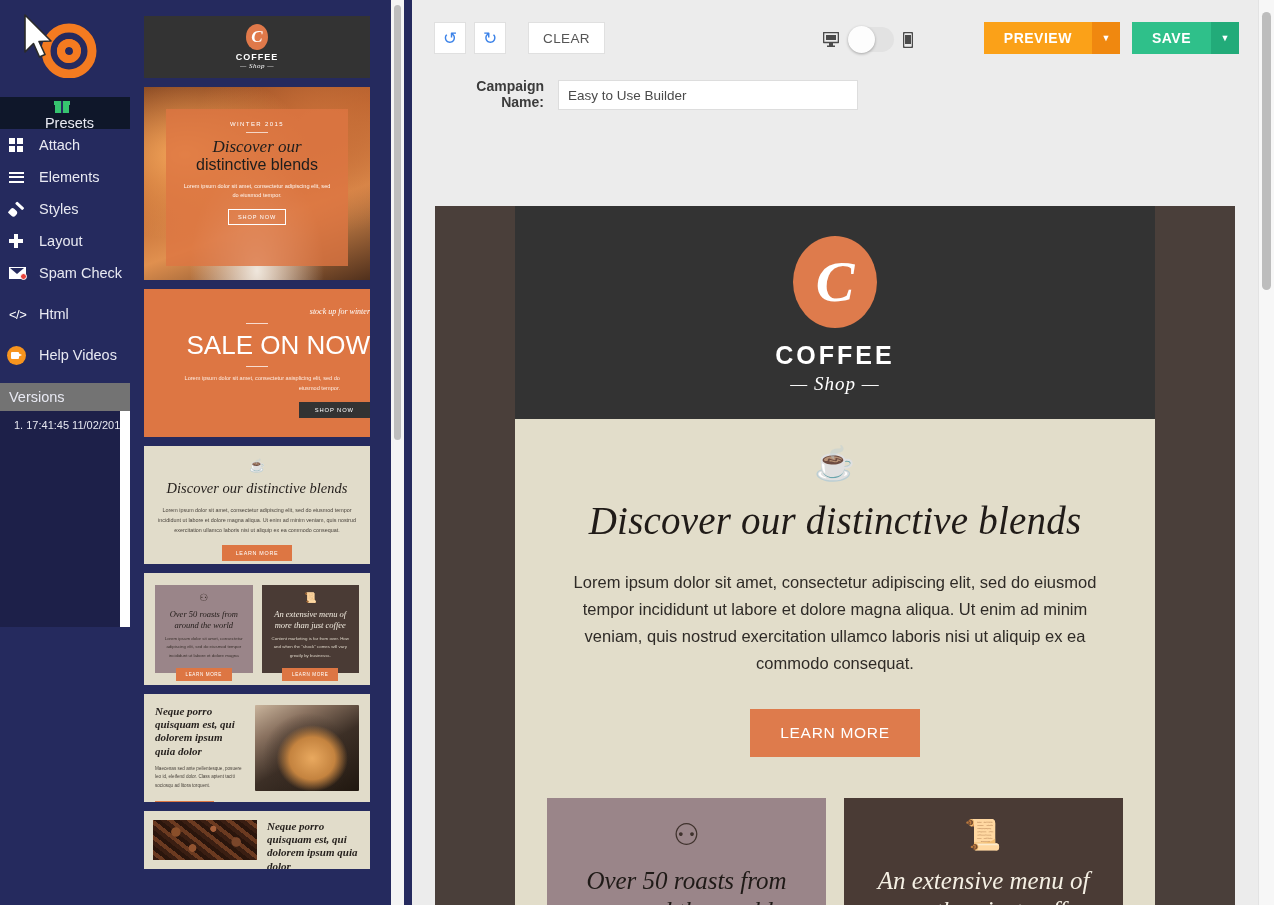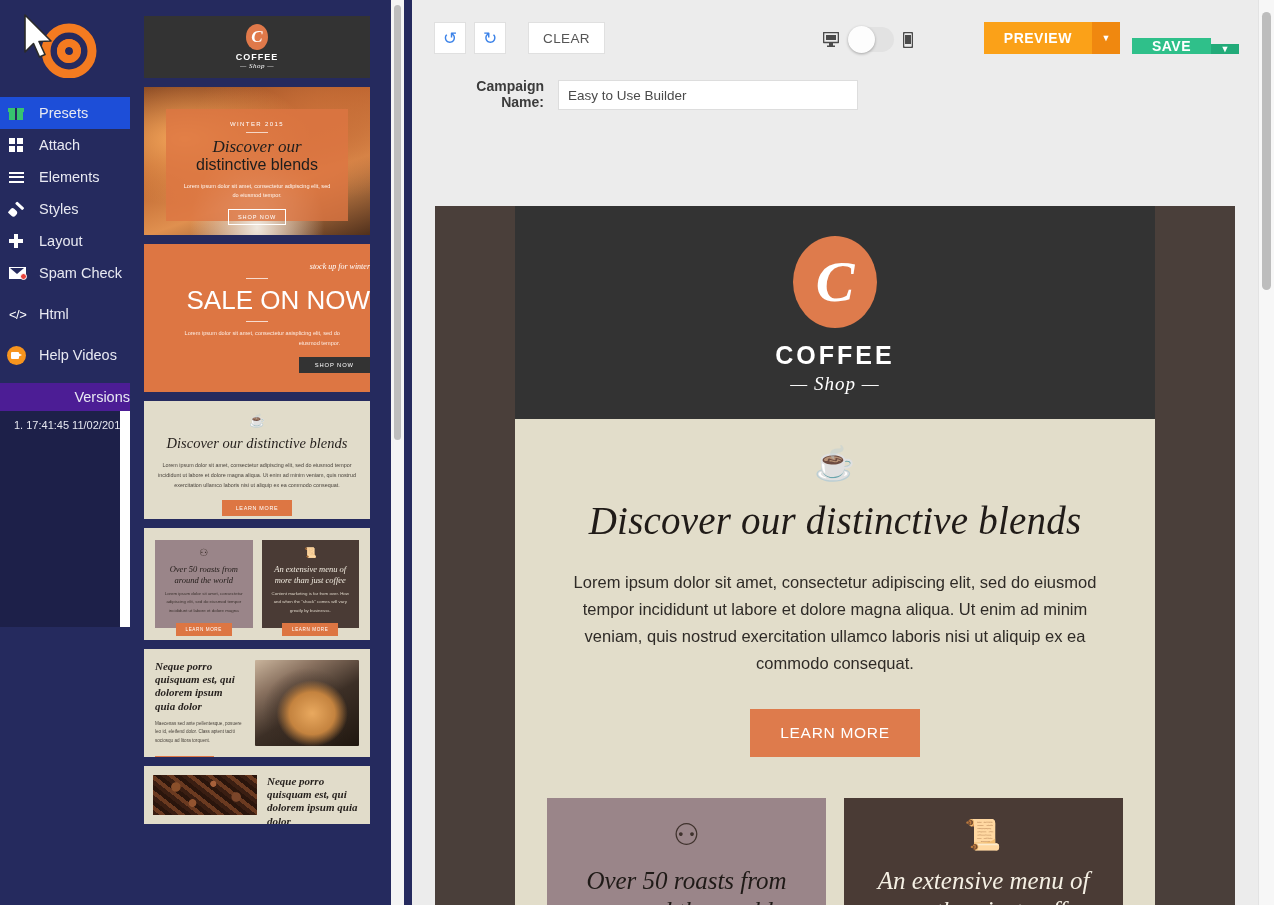--- a/index.html
+++ b/index.html
@@ -264,7 +264,7 @@
   }
   .btn-preview .txt { background:#fba118; }
   .btn-preview .caret { background:#f0880f; }
-  .btn-save { margin-left: 12px; align-items: flex-end; }
+  .btn-save { margin-left: 12px; }
   .btn-save .txt { background:#2fc08a; }
   .btn-save .caret { background:#22ab79; }
 

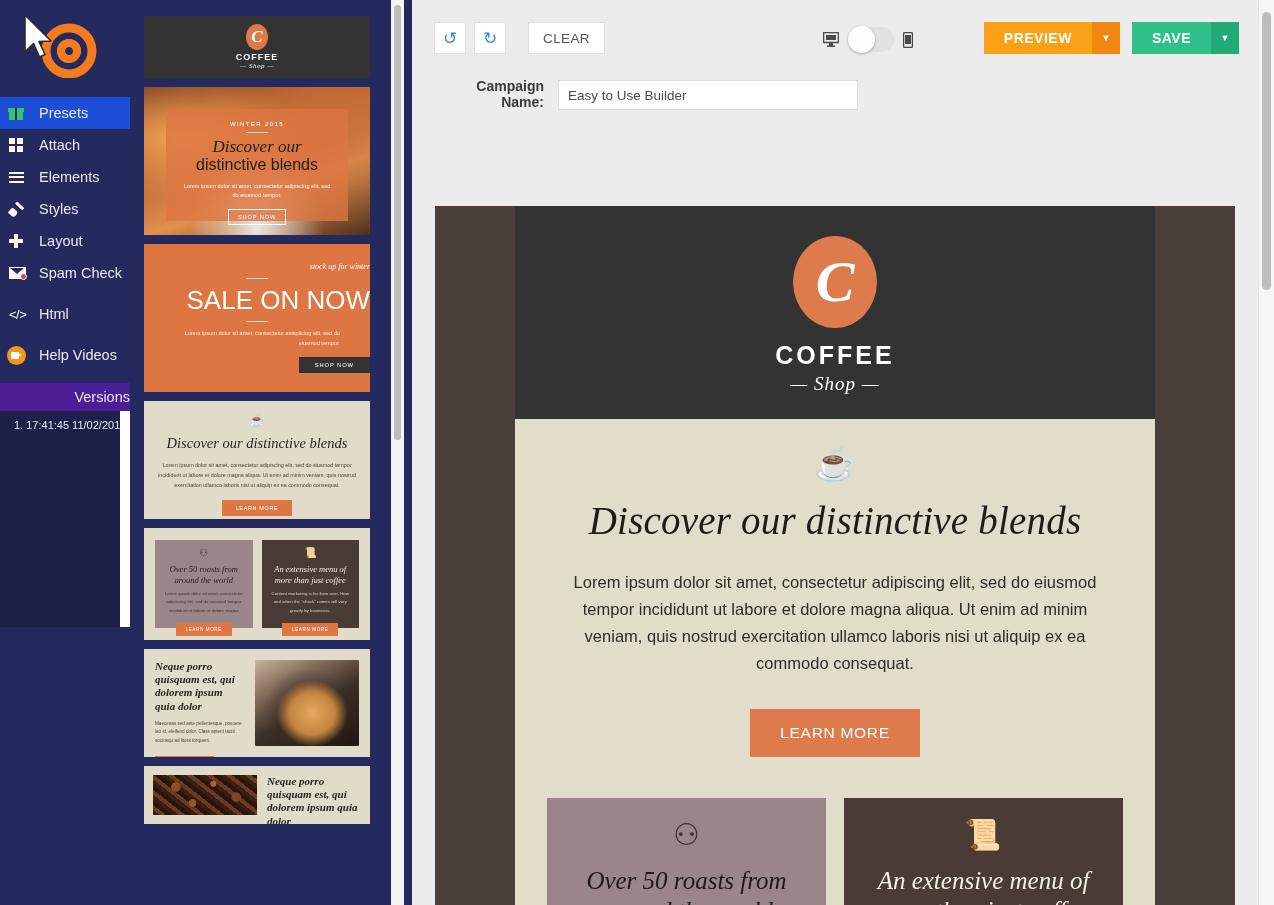--- a/index.html
+++ b/index.html
@@ -35,7 +35,7 @@
     font-size: 14.5px;
     cursor: pointer;
   }
-  .nav-item.active { background: #1d4ed8; }
+  .nav-item.active { background: #0f172a; flex-direction: column; }
   .nav-item .ico {
     width: 22px; height: 18px;
     display: flex; align-items: center; justify-content: flex-start;

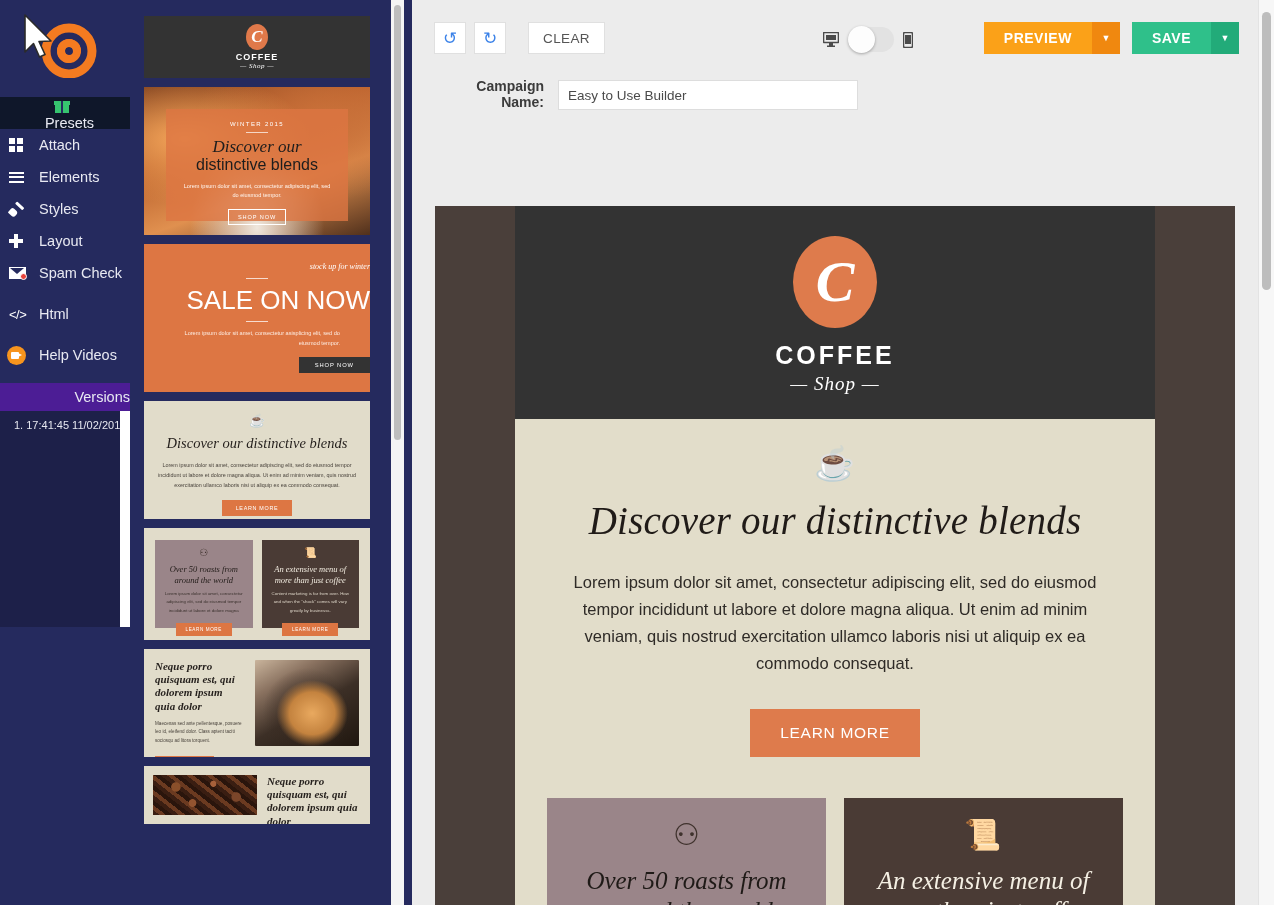--- a/index.html
+++ b/index.html
@@ -133,7 +133,7 @@
   .t1 .sh { color:#fff; font:italic 7px "Liberation Serif",serif; letter-spacing:.5px;}
 
   
-  .t2 { height:148px; position:relative;
+  .t2 { height:193px; position:relative;
         background:
           radial-gradient(ellipse at 18% 35%, #f5a65a 0%, rgba(245,166,90,0) 48%),
           radial-gradient(ellipse at 78% 22%, #c9713a 0%, rgba(201,113,58,0) 50%),

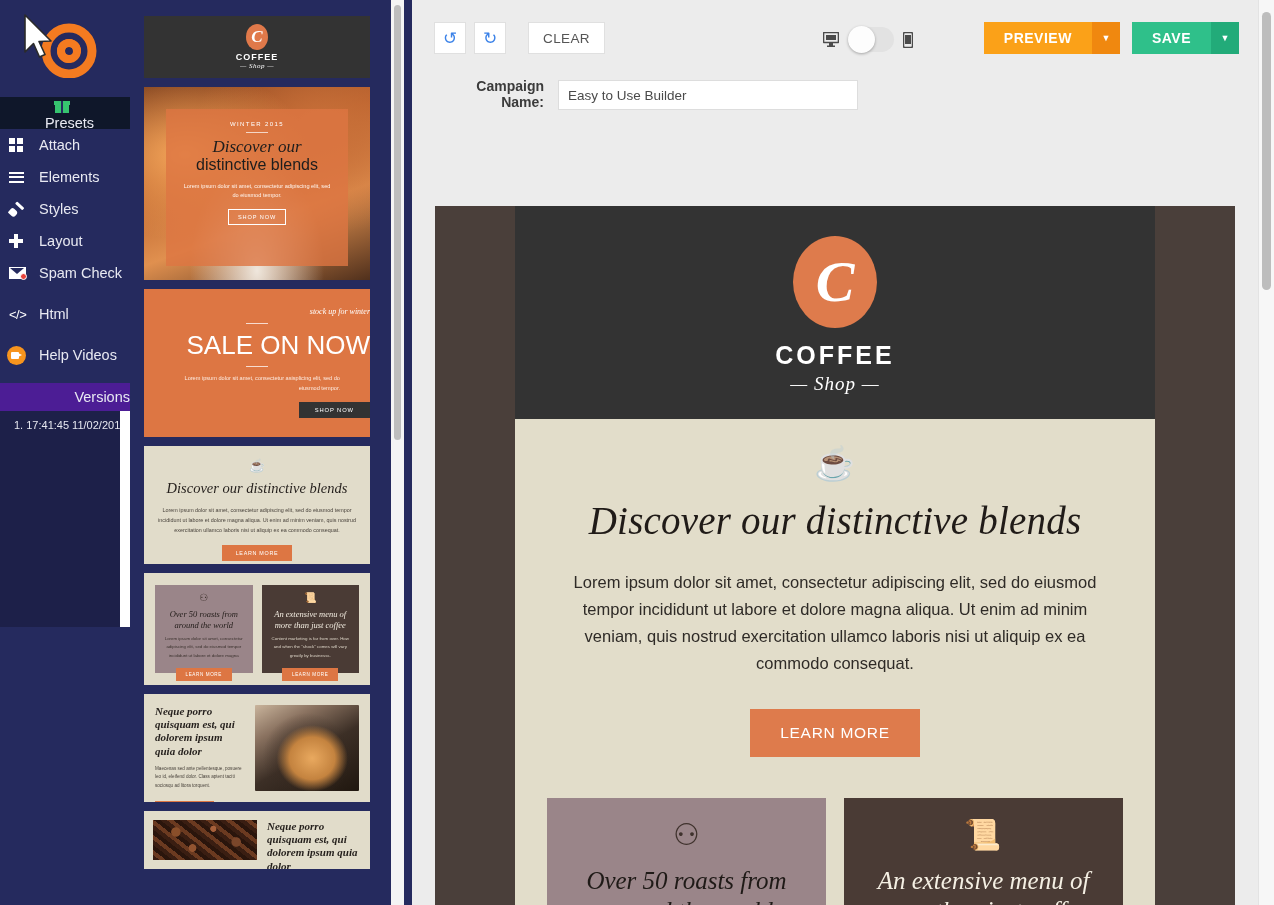--- a/index.html
+++ b/index.html
@@ -81,12 +81,11 @@
   .versions-head {
     margin-top: 12px;
     height: 28px;
-    background: #4c1d95;
+    background: #737373;
     display: flex; align-items: center;
     padding-left: 9px;
     color: #e8e9f2;
     font-size: 14.5px;
-    justify-content: flex-end;
   }
   .versions-body {
     background: #1d2049;

